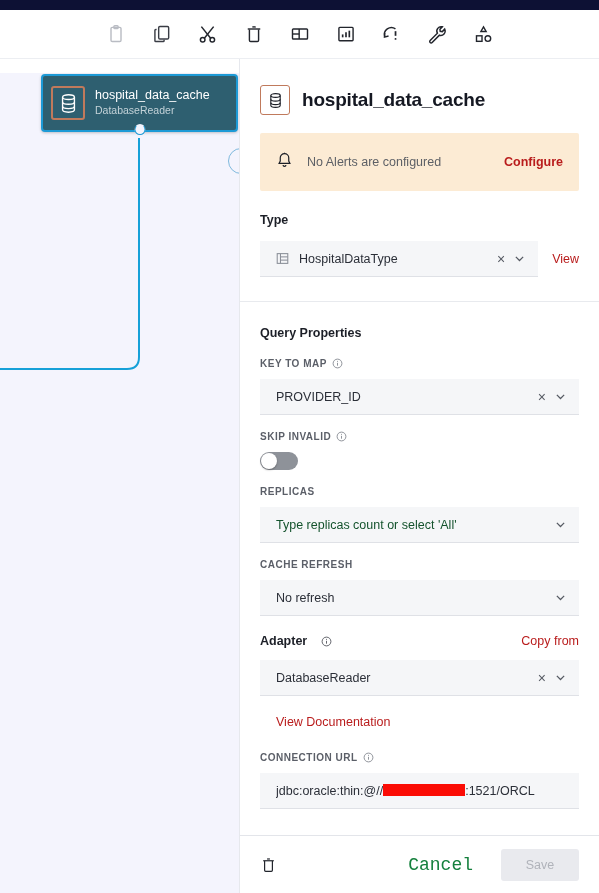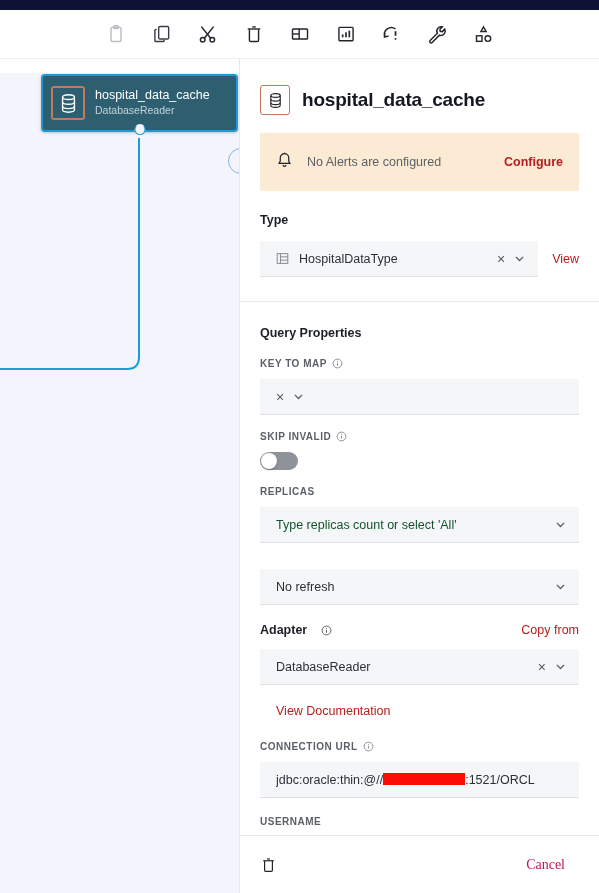--- a/index.html
+++ b/index.html
@@ -400,6 +400,7 @@
         </div>
         <div class="sp10"></div>
         <div class="input-box">
+          <span class="input-val">PROVIDER_ID</span>
           <span class="ctrl">
             <span class="x-ico">×</span>
             <span style="display:flex">

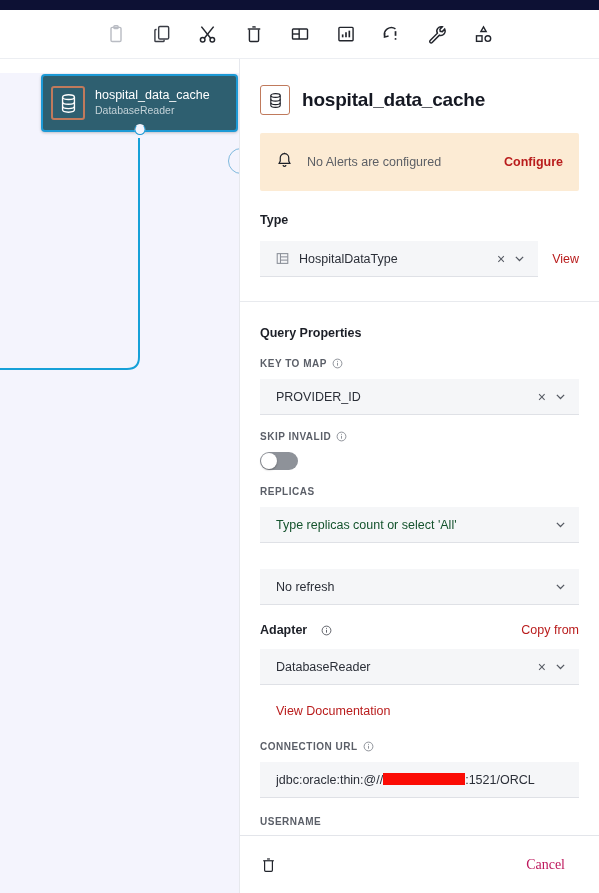--- a/index.html
+++ b/index.html
@@ -444,6 +444,9 @@
         </div>
 
         <div class="sp16"></div>
+        <div class="field-label">
+          <span>CACHE REFRESH</span>
+        </div>
         <div class="sp10"></div>
         <div class="input-box">
           <span class="input-val">No refresh</span>

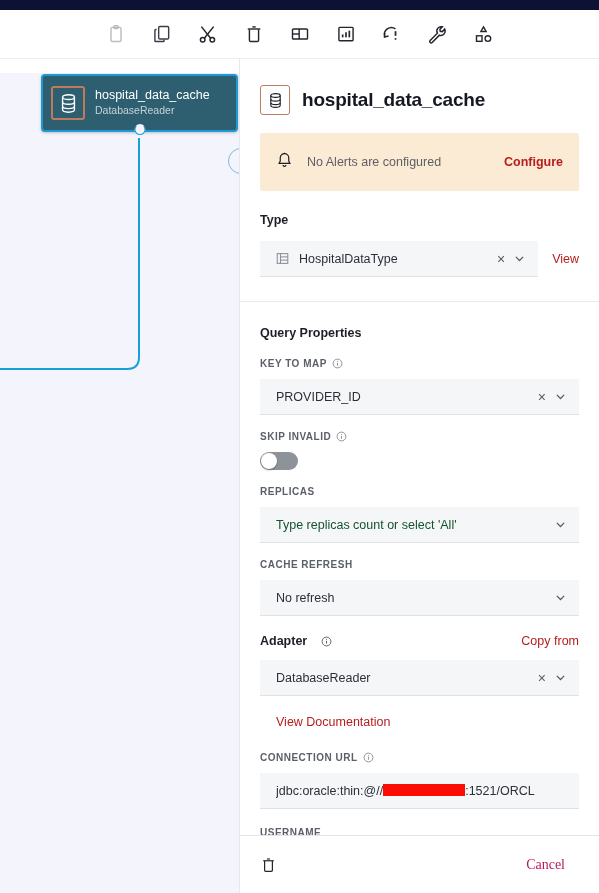--- a/index.html
+++ b/index.html
@@ -508,9 +508,6 @@
         </div>
 
         <div class="sp18"></div>
-        <div class="field-label">
-          <span>USERNAME</span>
-        </div>
 
       </div>
     </div>

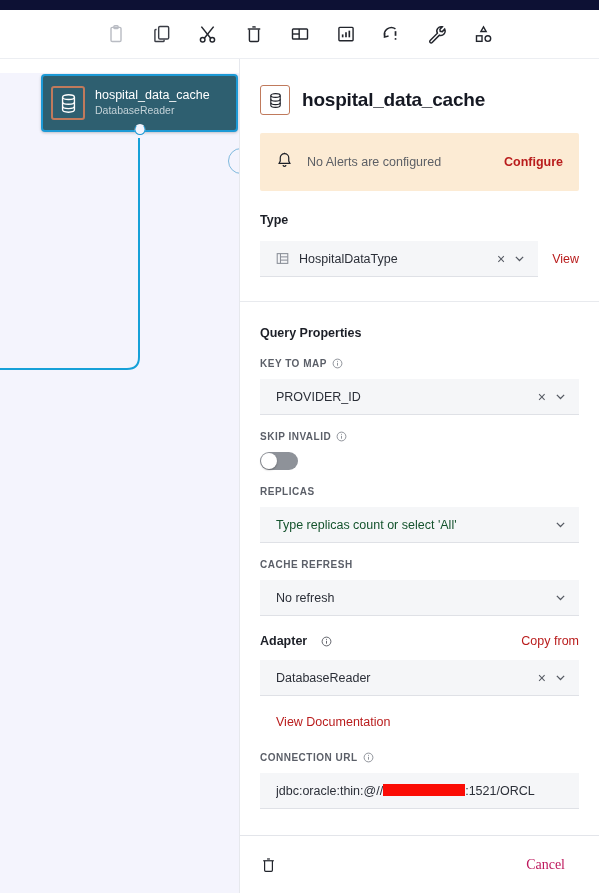--- a/index.html
+++ b/index.html
@@ -202,8 +202,8 @@
   }
   .foot-spacer { flex: 1 1 auto; }
   .btn-cancel {
-    font-size: 14px; color: #be185d; background: none; border: none;
-    cursor: pointer; padding: 8px 14px; font-family: Liberation Serif, serif;
+    font-size: 18px; color: #15803d; background: none; border: none;
+    cursor: pointer; padding: 8px 14px; font-family: Liberation Mono, monospace;
   }
   .btn-save {
     font-size: 12.5px; color: #b0b3ba; background: #e9eaee;

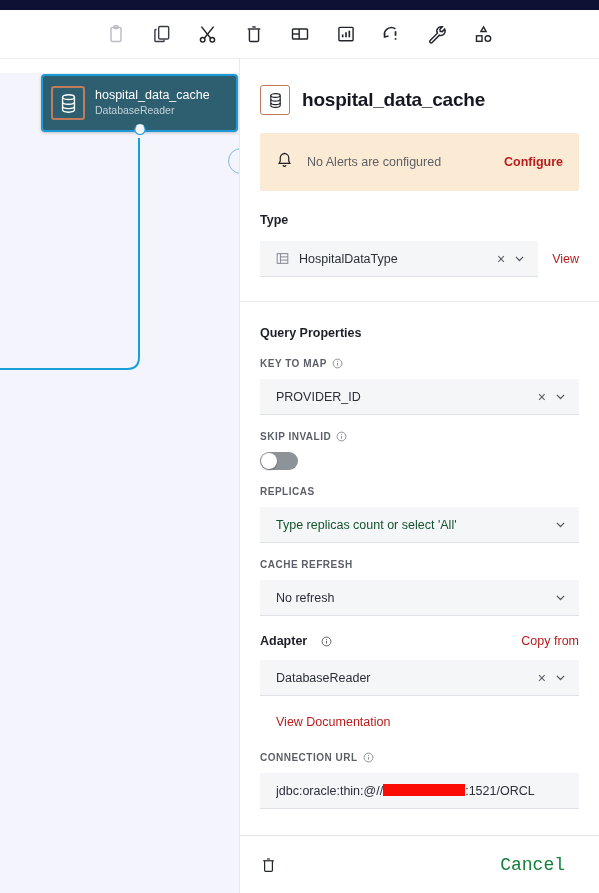--- a/index.html
+++ b/index.html
@@ -523,6 +523,7 @@
       </button>
       <span class="foot-spacer"></span>
       <button class="btn-cancel">Cancel</button>
+      <button class="btn-save" disabled="">Save</button>
     </div>
 
   </div>

